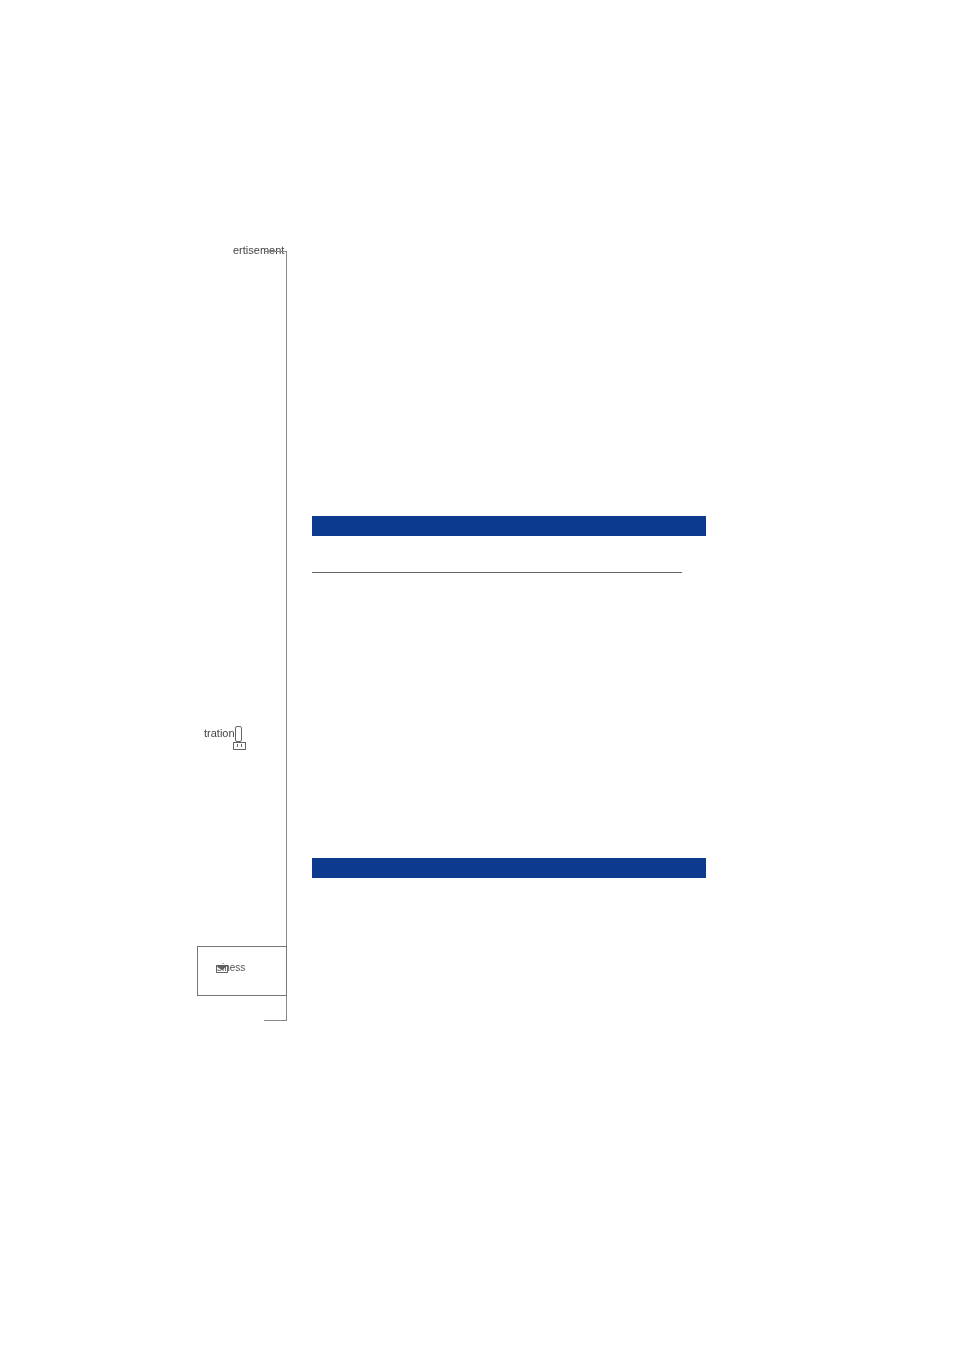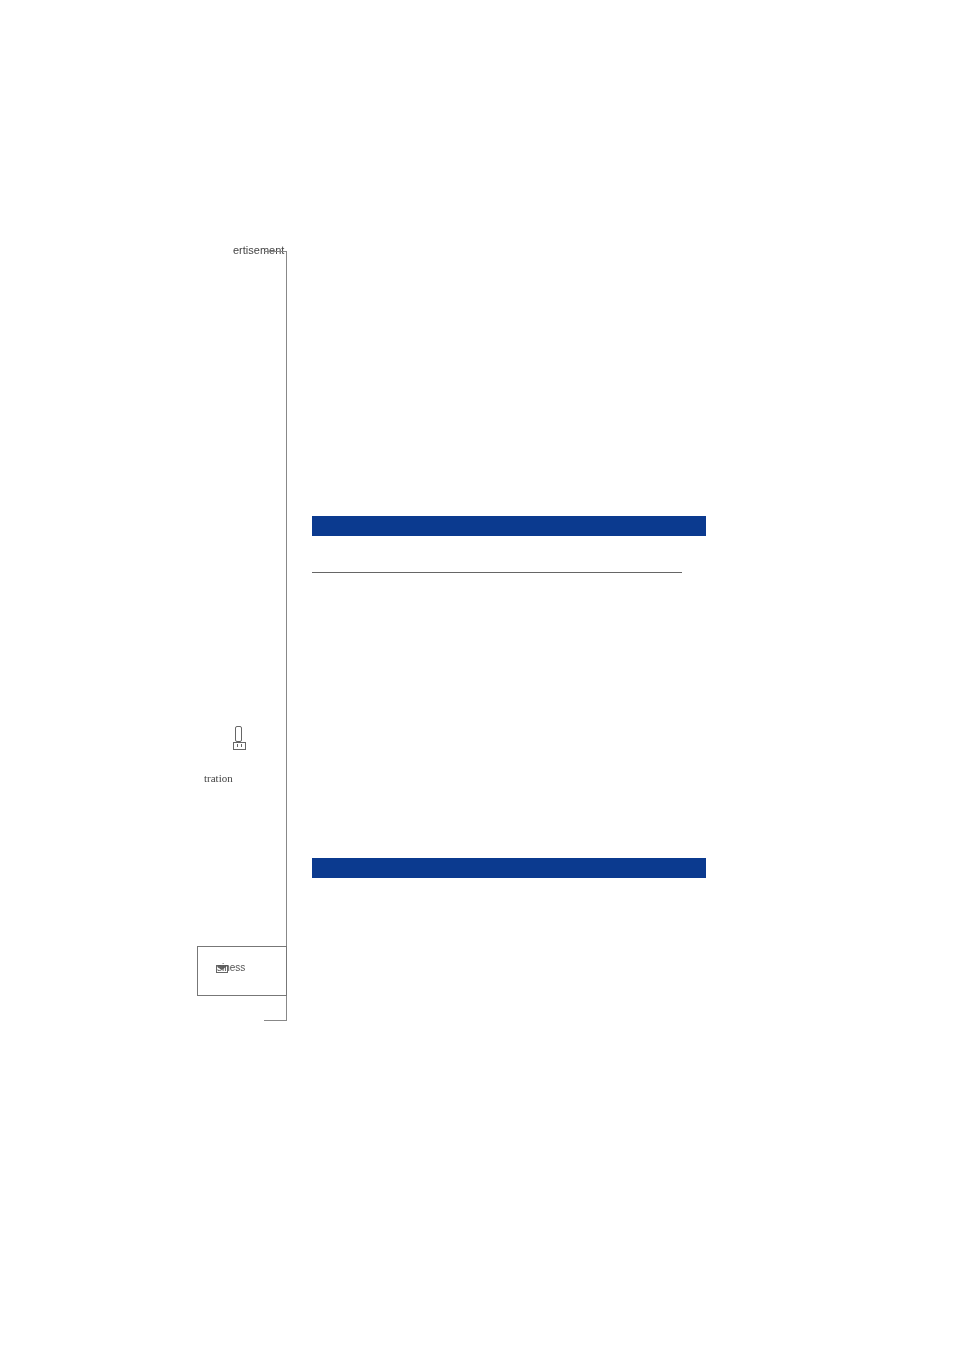--- a/index.html
+++ b/index.html
@@ -120,7 +120,7 @@
     <div class="slot"></div>
     <div class="base"></div>
   </div>
-  <div class="label" style="left:204px; top:772px;font-family:Liberation Serif, serif;">tration</div>
+  <div class="label" style="left:204px; top:727px;">tration</div>
 
   <div class="bluebar" style="left:312px; top:858px; width:394px; height:20px;"></div>
 

